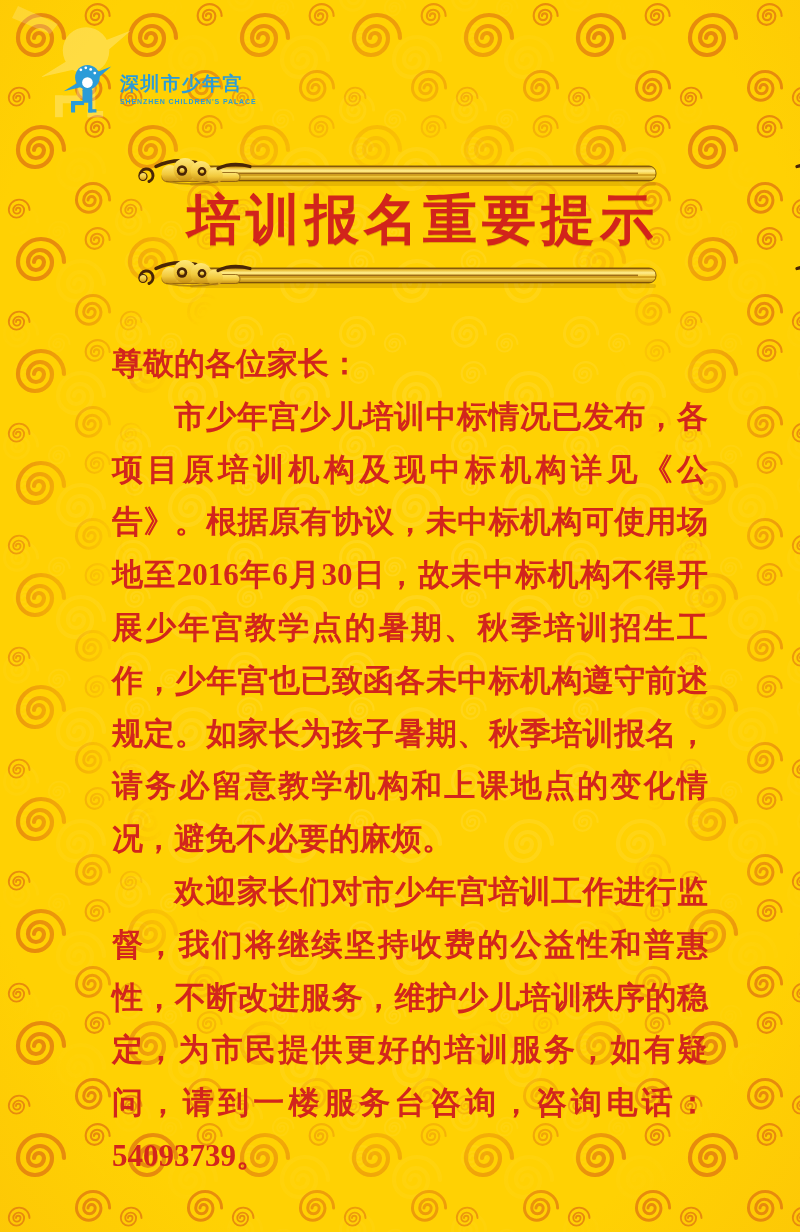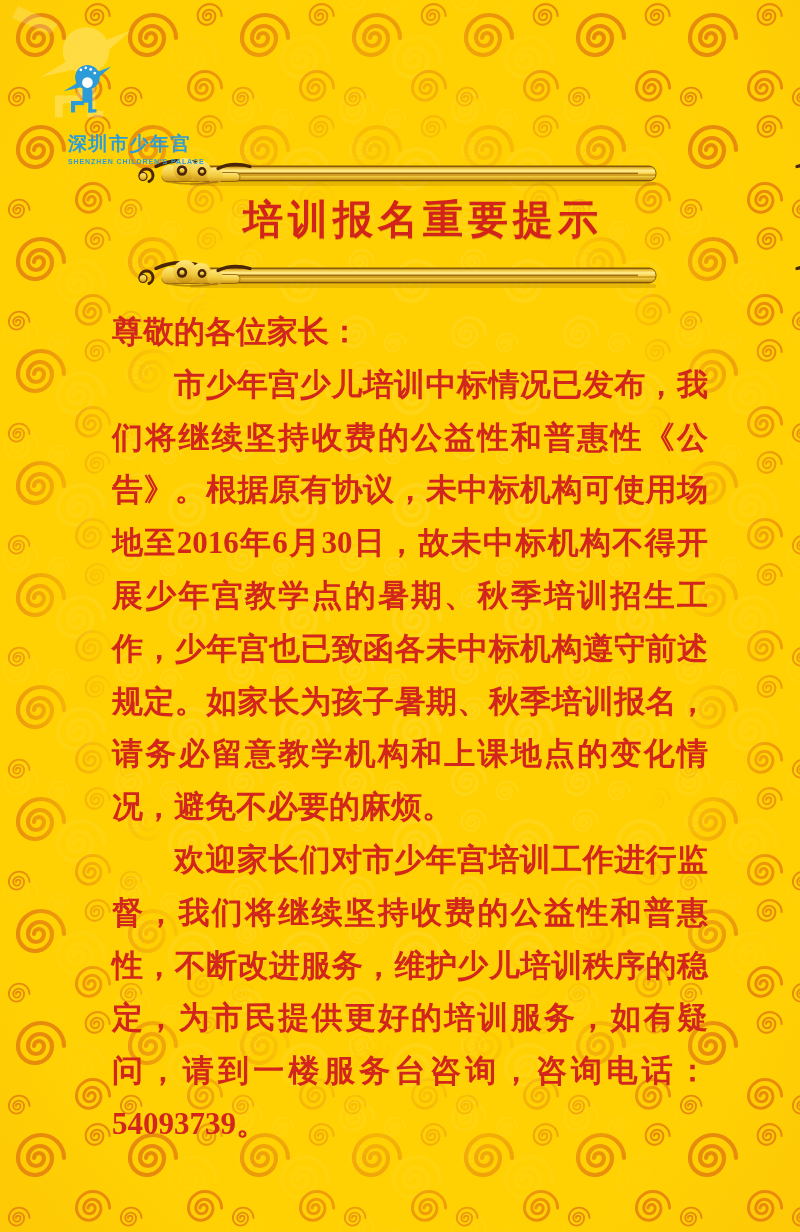--- a/index.html
+++ b/index.html
@@ -12,7 +12,6 @@
   .logo{
     position:absolute;left:62px;top:58px;display:flex;align-items:flex-start;
     font-family:"Liberation Sans","DejaVu Sans",sans-serif;
-    flex-direction:column;
   }
   .logo-icon-wrap{width:52px;height:60px;position:relative;}
   .logo-texts{margin-left:6px;padding-top:16px;}

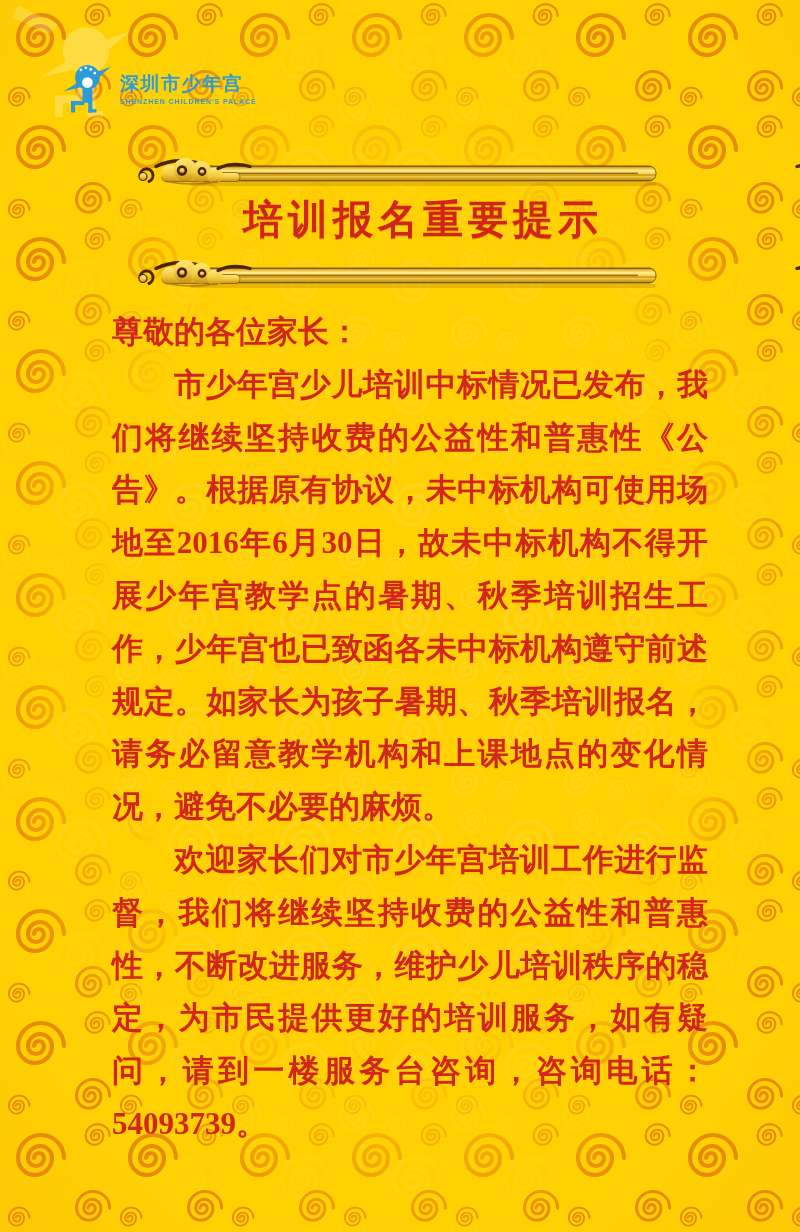--- a/index.html
+++ b/index.html
@@ -23,7 +23,7 @@
   }
   .banner-title{
     position:absolute;left:130px;top:189px;width:586px;height:66px;
-    text-align:center;color:#d2241b;font-size:40px;font-weight:bold;
+    text-align:center;color:#d2241b;font-size:54px;font-weight:bold;
     letter-spacing:5px;line-height:62px;white-space:nowrap;
     text-shadow:0 1px 0 rgba(140,40,0,0.25);
   }

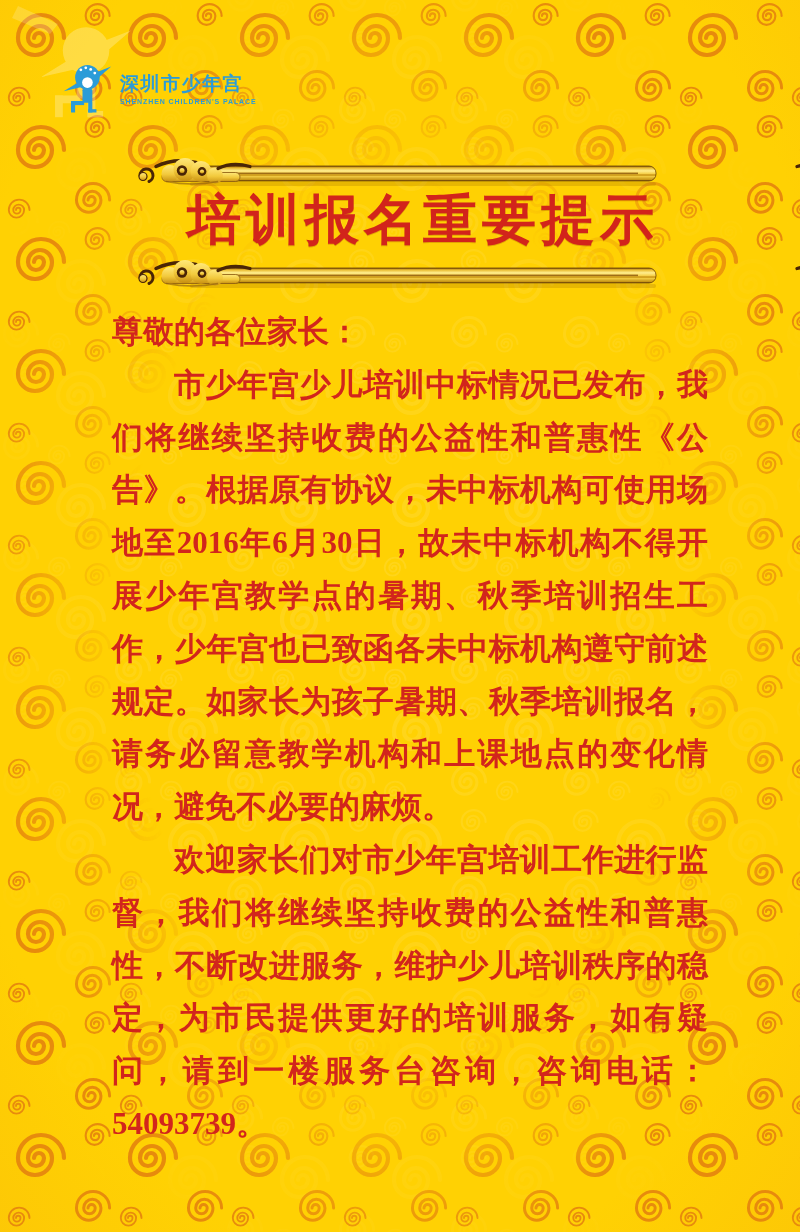--- a/index.html
+++ b/index.html
@@ -33,7 +33,7 @@
     text-align:justify;text-justify:inter-ideograph;
   }
   .notice p{margin:0;text-indent:2em;}
-  .notice .salutation{text-indent:0;}
+  .notice .salutation{text-indent:0;margin-top:32px;}
 </style>
 </head>
 <body>

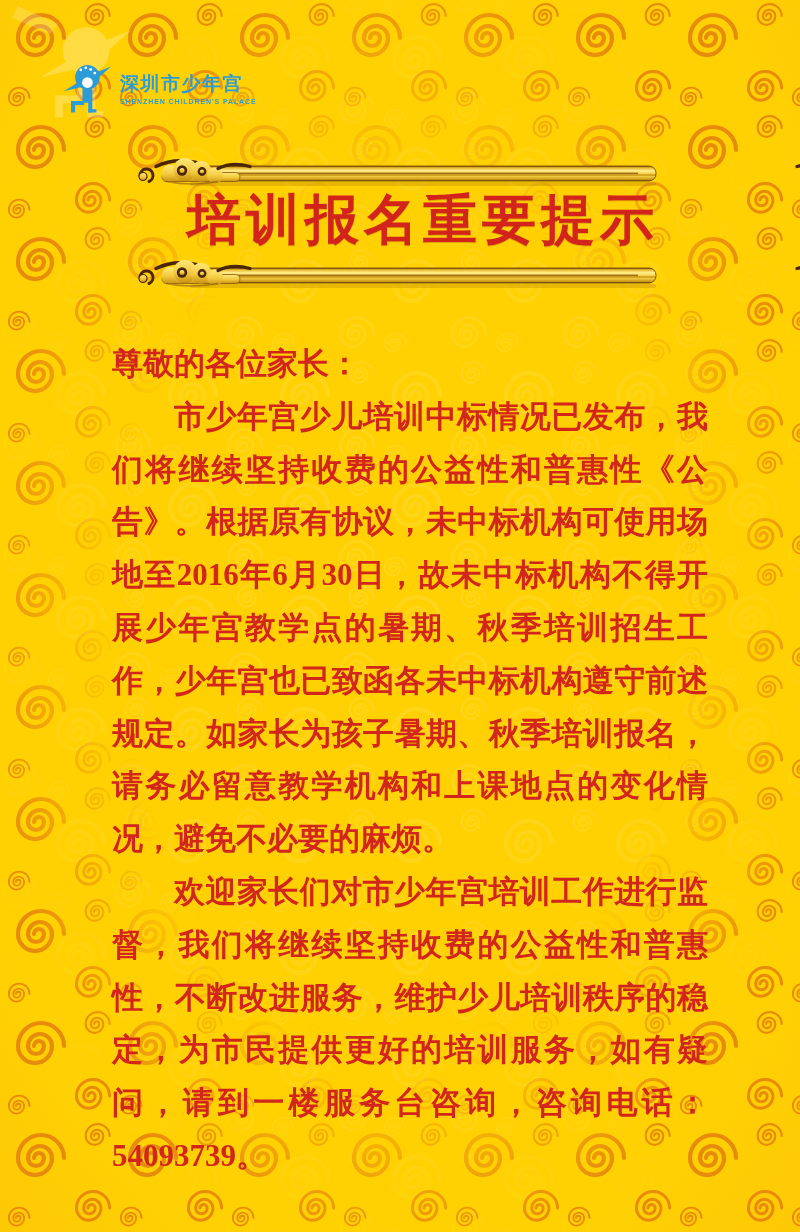--- a/index.html
+++ b/index.html
@@ -165,7 +165,7 @@
 
 <div class="notice">
   <p class="salutation">尊敬的各位家长：</p>
-  <p>市少年宫少儿培训中标情况已发布，我们将继续坚持收费的公益性和普惠性《公告》。根据原有协议，未中标机构可使用场地至2016年6月30日，故未中标机构不得开展少年宫教学点的暑期、秋季培训招生工作，少年宫也已致函各未中标机构遵守前述规定。如家长为孩子暑期、秋季培训报名，请务必留意教学机构和上课地点的变化情况，避免不必要的麻烦。</p>
+  <p>市少年宫少儿培训中标情况已发布，各项目原培训机构及现中标机构详见《公告》。根据原有协议，未中标机构可使用场地至2016年6月30日，故未中标机构不得开展少年宫教学点的暑期、秋季培训招生工作，少年宫也已致函各未中标机构遵守前述规定。如家长为孩子暑期、秋季培训报名，请务必留意教学机构和上课地点的变化情况，避免不必要的麻烦。</p>
   <p>欢迎家长们对市少年宫培训工作进行监督，我们将继续坚持收费的公益性和普惠性，不断改进服务，维护少儿培训秩序的稳定，为市民提供更好的培训服务，如有疑问，请到一楼服务台咨询，咨询电话：54093739。</p>
 </div>
 

